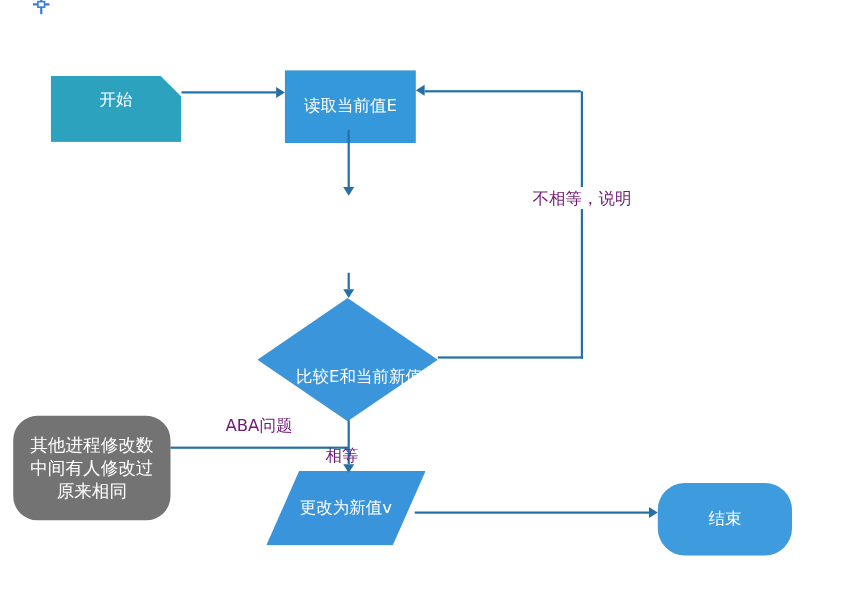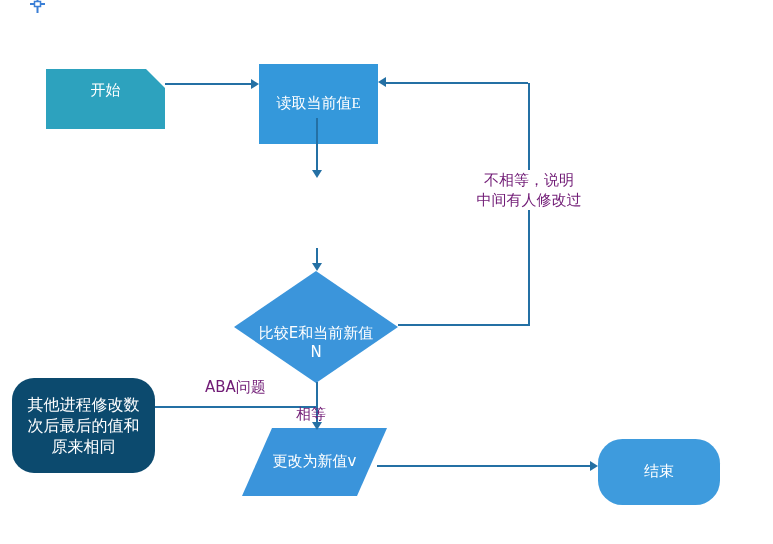--- a/index.html
+++ b/index.html
@@ -17,7 +17,7 @@
     clip-path:polygon(0 0, calc(100% - 19px) 0, 100% 19px, 100% 100%, 0 100%);
     padding-bottom:16px;
   }
-  .process { background:#3498DB; width:119px; height:80px; left:259px;font-family:Liberation Serif, serif; }
+  .process { background:#3498DB; width:119px; height:66px; left:259px; }
   .process.read { top:48px; }
   .process.compute { top:178px; }
   .diamond-bg {

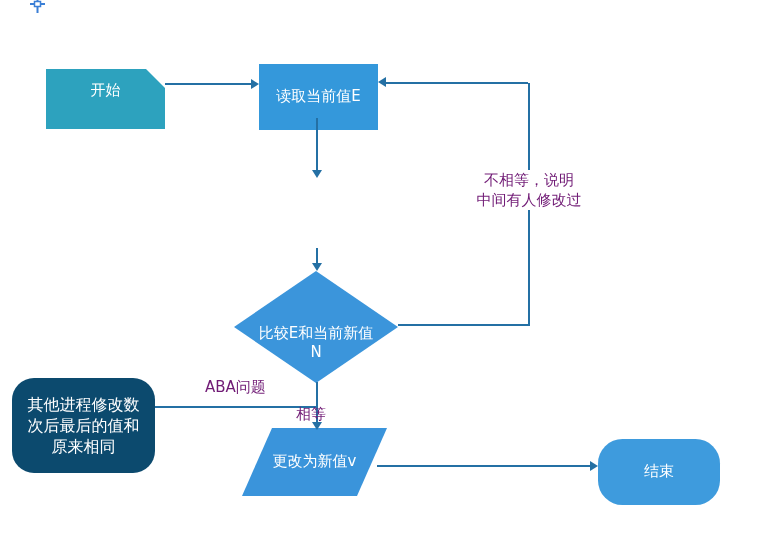--- a/index.html
+++ b/index.html
@@ -118,7 +118,6 @@
 
   <div class="edge-label boxed" style="left:454px; top:170px;">
     <div>不相等，说明</div>
-    <div>中间有人修改过</div>
   </div>
 
 </div>

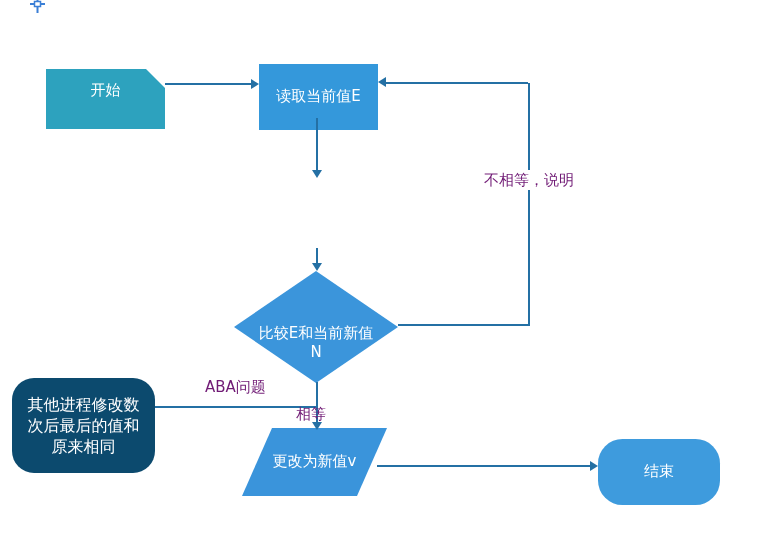--- a/index.html
+++ b/index.html
@@ -25,7 +25,7 @@
     background:#3B95DB; clip-path:polygon(50% 0, 100% 50%, 50% 100%, 0 50%);
   }
   .diamond-text {
-    left:228px; top:271px; width:176px; height:112px; flex-direction:column;
+    left:244px; top:271px; width:176px; height:112px; flex-direction:row;
   }
   .note {
     left:12px; top:362px; width:143px; height:95px; background:#0c4a6e;

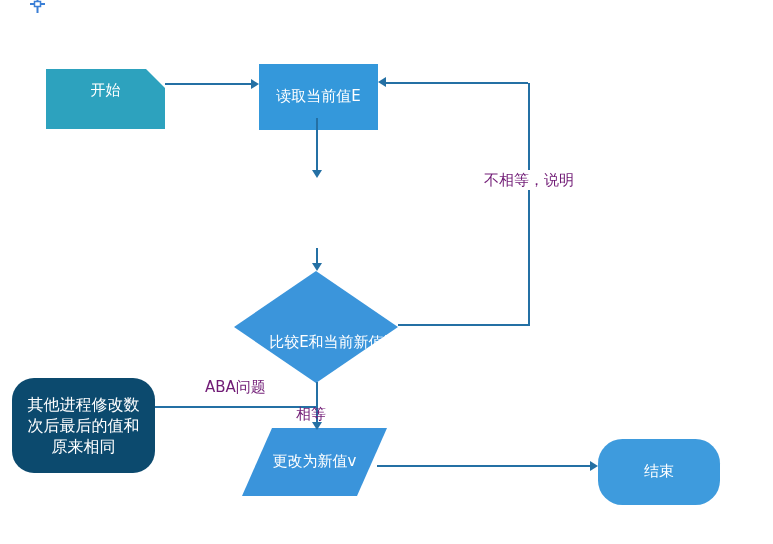--- a/index.html
+++ b/index.html
@@ -28,7 +28,7 @@
     left:244px; top:271px; width:176px; height:112px; flex-direction:row;
   }
   .note {
-    left:12px; top:362px; width:143px; height:95px; background:#0c4a6e;
+    left:12px; top:362px; width:143px; height:95px; background:#737373;
     border-radius:22px; flex-direction:column; font-size:16px; line-height:21px;
   }
   .io {

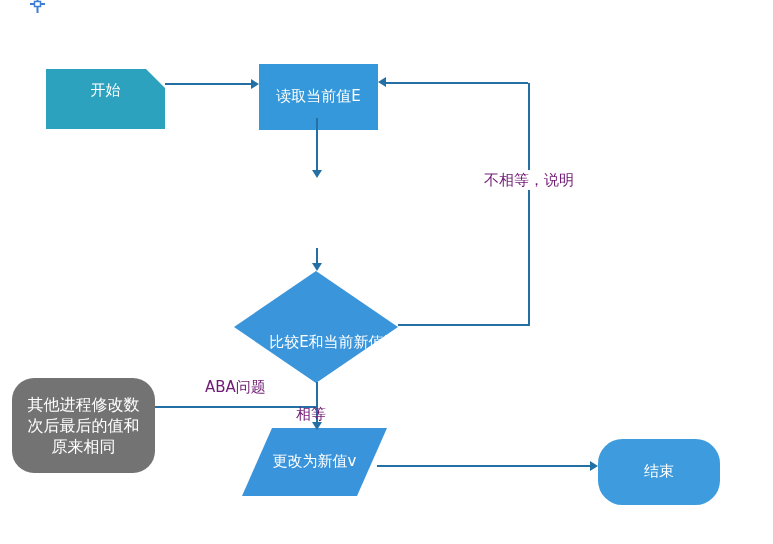--- a/index.html
+++ b/index.html
@@ -78,7 +78,7 @@
 
   <div class="node note">
     <span>其他进程修改数</span>
-    <span>次后最后的值和</span>
+    <span>中间有人修改过</span>
     <span>原来相同</span>
   </div>
 

